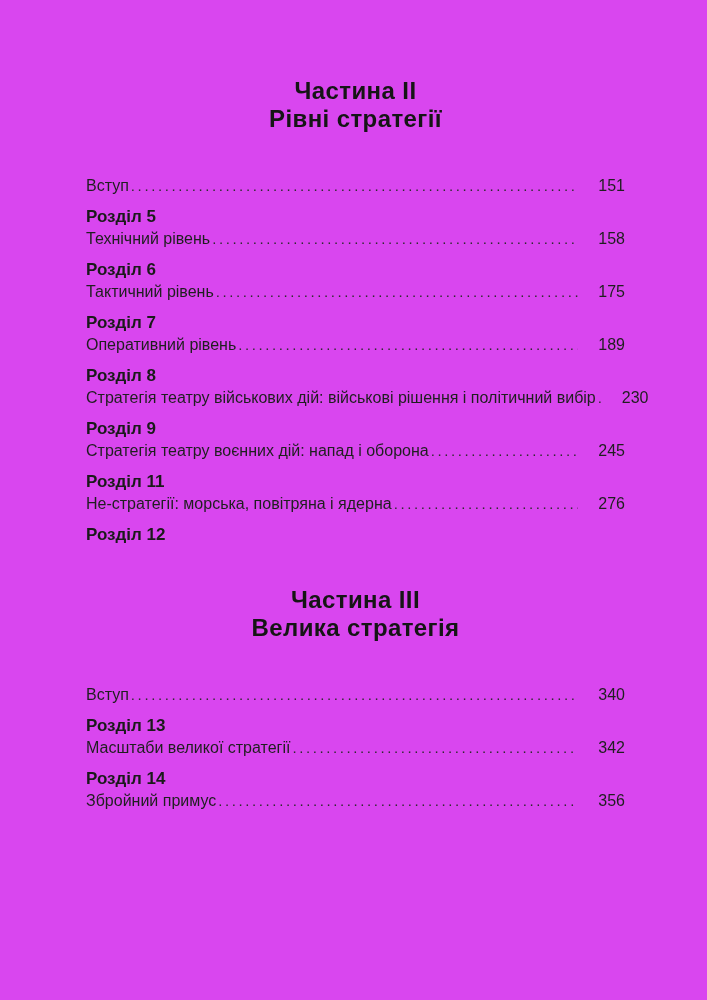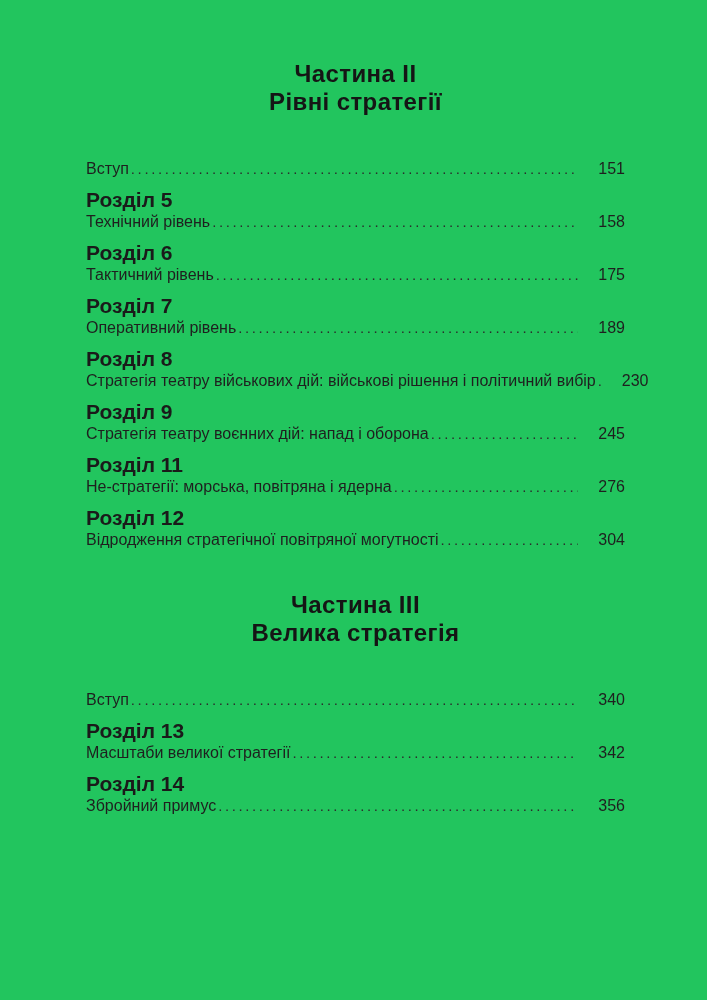--- a/index.html
+++ b/index.html
@@ -15,8 +15,8 @@
     box-sizing: border-box;
     width: 707px;
     height: 1000px;
-    padding: 60px 82px 0 86px;
-    background: #22c55e;
+    padding: 77px 82px 0 86px;
+    background: #d946ef;
   }
   .part-heading {
     margin: 0 0 42px 0;

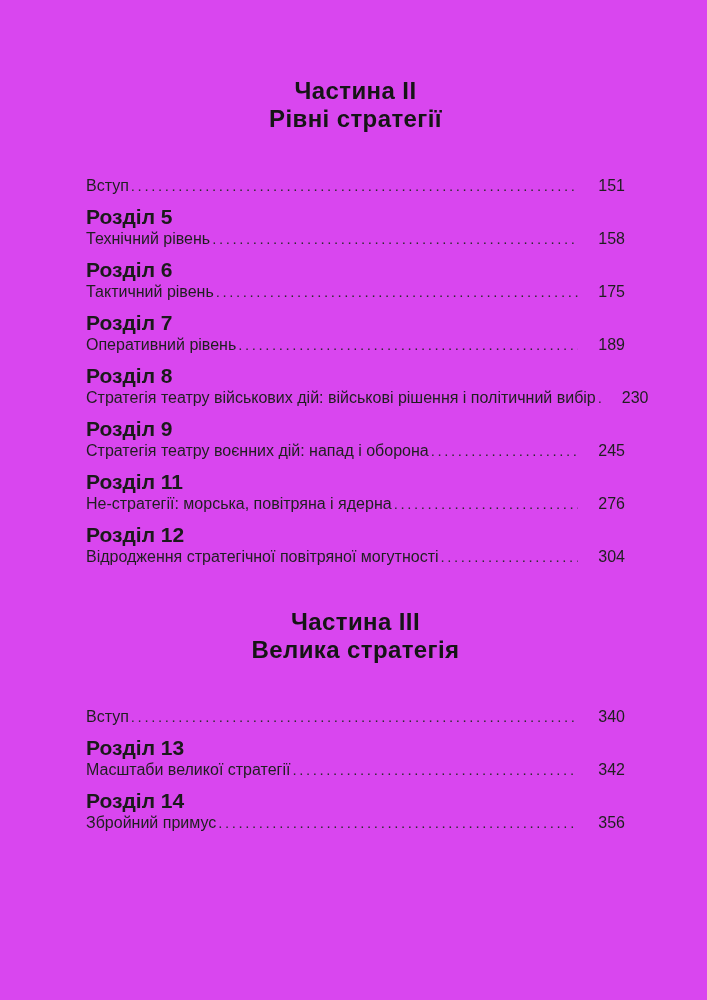--- a/index.html
+++ b/index.html
@@ -33,7 +33,7 @@
   .toc-entry { margin-bottom: 9px; }
   .chapter-label {
     font-weight: 700;
-    font-size: 21px;
+    font-size: 17px;
     line-height: 22px;
     color: #1a1a1a;
   }

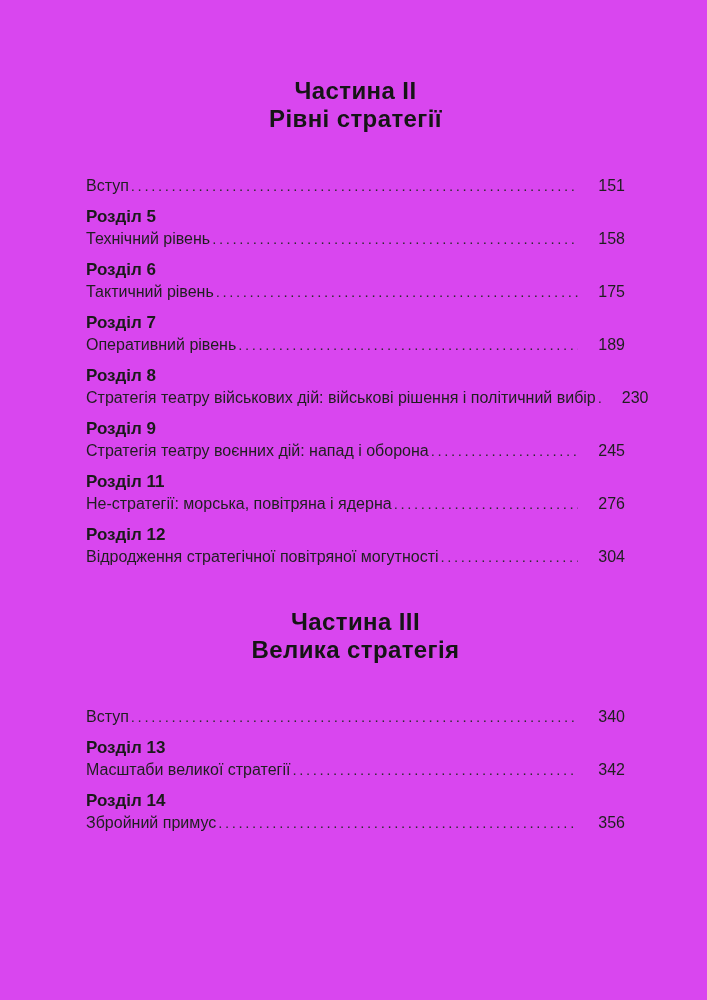--- a/index.html
+++ b/index.html
@@ -135,11 +135,6 @@
 
   <div class="toc-entry">
     <div class="chapter-label">Розділ 12</div>
-    <div class="toc-line">
-      <span class="entry-title">Відродження стратегічної повітряної могутності</span>
-      <span class="dots"></span>
-      <span class="entry-page">304</span>
-    </div>
   </div>
 </div>
   </section>

